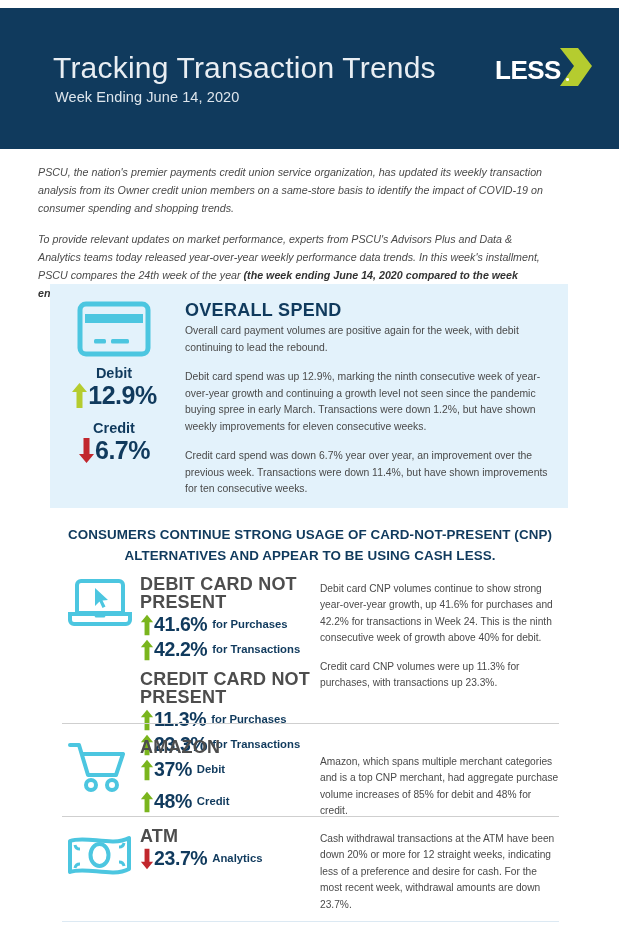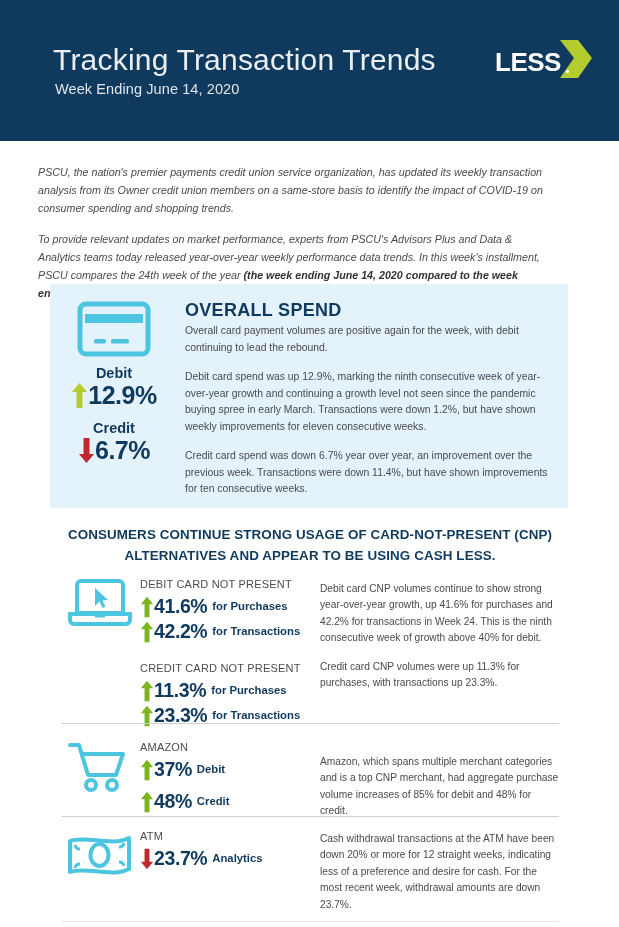--- a/index.html
+++ b/index.html
@@ -14,7 +14,7 @@
 
   
   .header {
-    position: absolute; left: 0; top: 0; width: 619px; height: 141px;
+    position: absolute; left: 0; top: 8px; width: 619px; height: 141px;
     background: #103a5d;
   }
   .hdr-title {

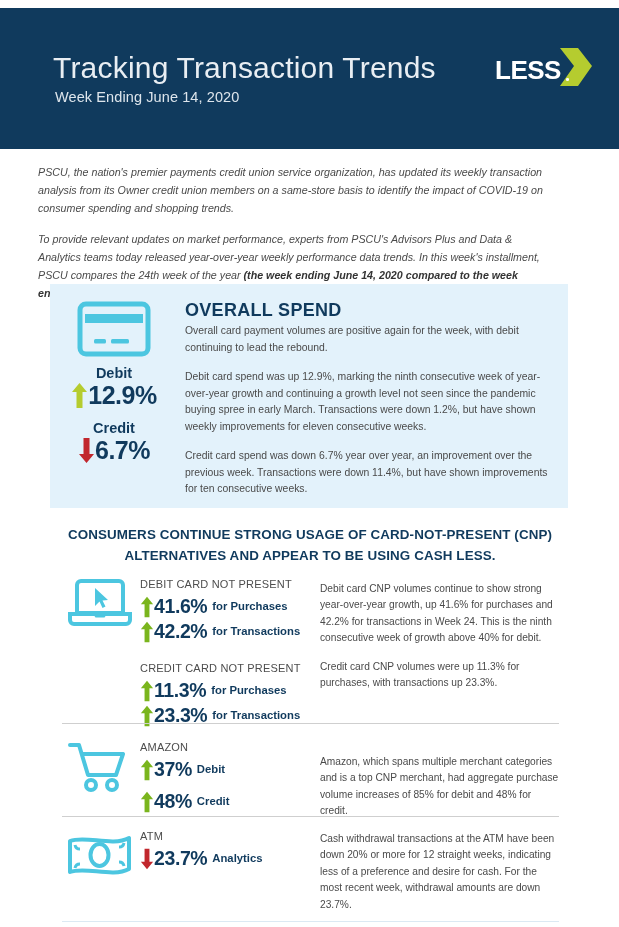--- a/index.html
+++ b/index.html
@@ -94,7 +94,7 @@
   .sec-right { position: absolute; left: 270px; top: 6px; width: 240px; }
   .sec-right p { font-size: 10.2px; line-height: 16.4px; color: #4a4a4a; }
   .sec-label {
-    font-size: 11px; font-weight: normal; color: #4d4d4d; letter-spacing: 0.2px;
+    font-size: 18px; font-weight: bold; color: #4d4d4d; letter-spacing: 0.2px;
     line-height: 18px; margin-bottom: 1px;
   }
   .metric { display: flex; align-items: flex-end; margin-bottom: 1px; }

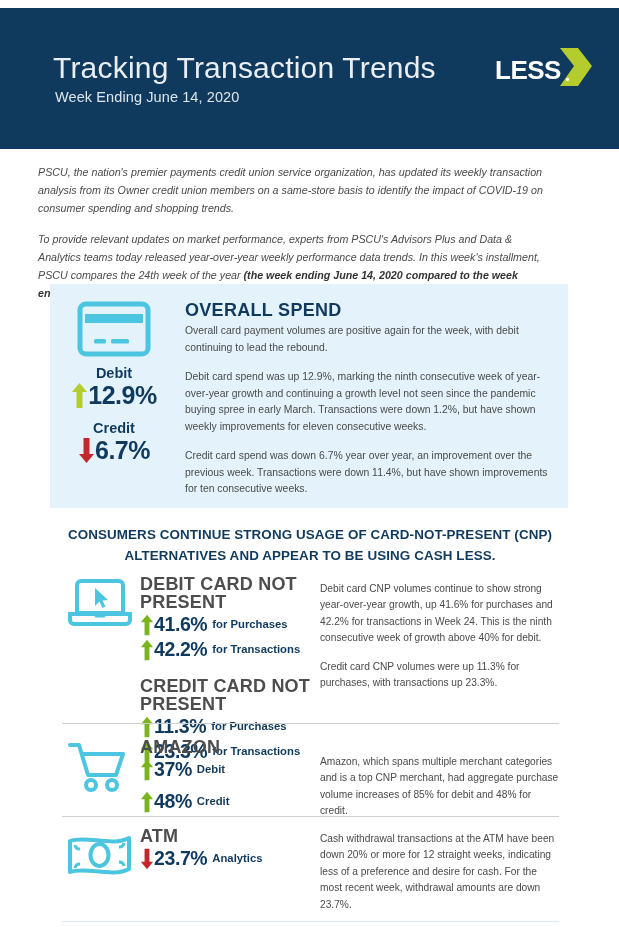--- a/index.html
+++ b/index.html
@@ -106,7 +106,7 @@
     font-size: 11.3px; font-weight: bold; color: #103a5d; margin-left: 5px;
     line-height: 24px;
   }
-  .gap-top { margin-top: 16px; }
+  .gap-top { margin-top: 9px; }
 
   
   .divider {

